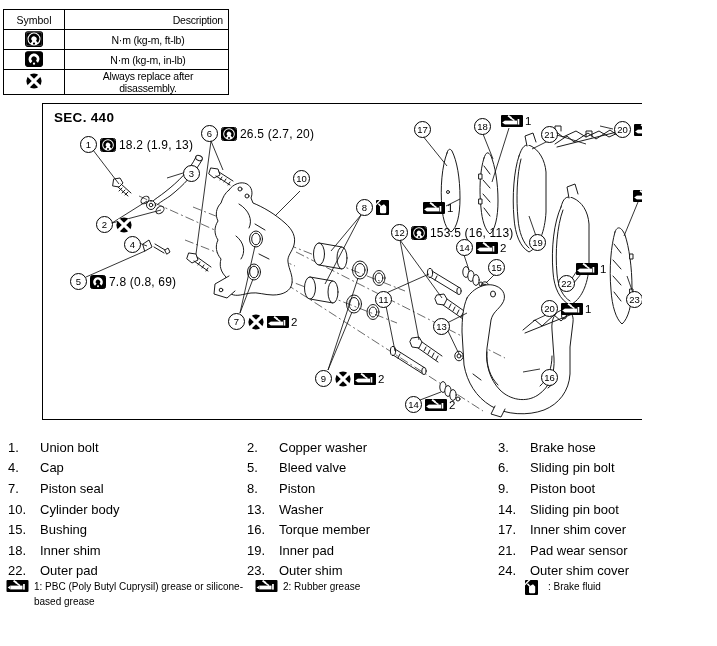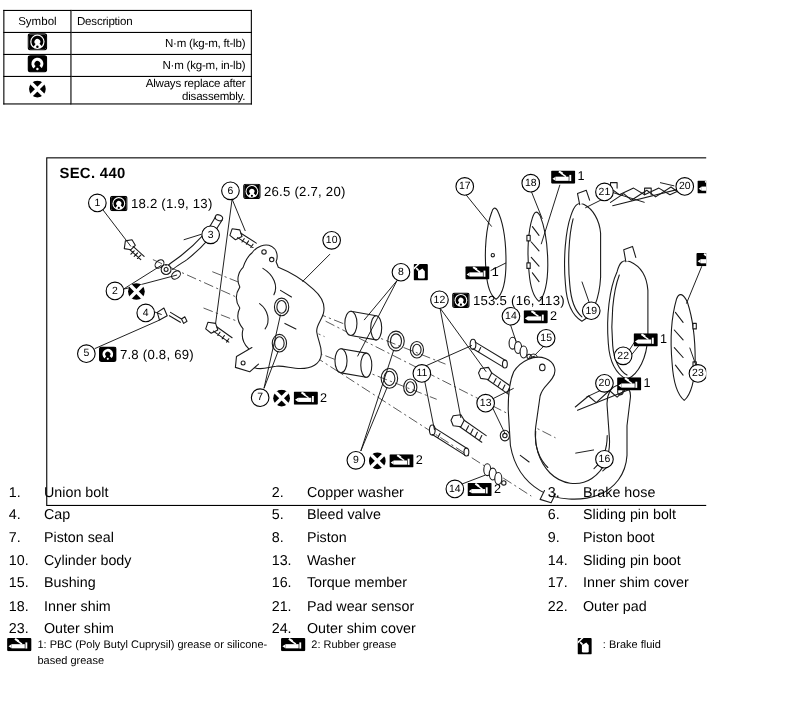--- a/index.html
+++ b/index.html
@@ -10,7 +10,7 @@
   #symtable{position:absolute;left:3px;top:9px;border-collapse:collapse;font-size:10.5px;}
   #symtable td,#symtable th{border:1px solid #000;padding:0 5px;font-weight:normal;}
   #symtable .sym{width:50px;text-align:center;height:19px;}
-  #symtable .desc{width:150px;text-align:left;height:19px;letter-spacing:-0.2px;}
+  #symtable .desc{width:150px;text-align:right;height:19px;letter-spacing:-0.2px;}
   #symtable td.desc{text-align:right;padding-left:8px;}
   #symtable svg{vertical-align:middle;}
 

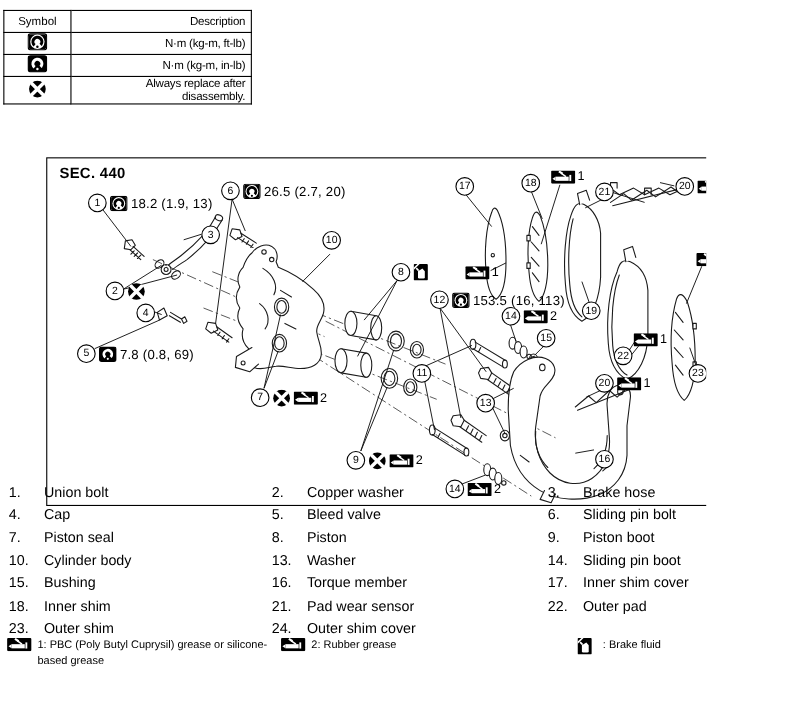--- a/index.html
+++ b/index.html
@@ -11,7 +11,7 @@
   #symtable td,#symtable th{border:1px solid #000;padding:0 5px;font-weight:normal;}
   #symtable .sym{width:50px;text-align:center;height:19px;}
   #symtable .desc{width:150px;text-align:right;height:19px;letter-spacing:-0.2px;}
-  #symtable td.desc{text-align:right;padding-left:8px;}
+  #symtable td.desc{text-align:center;padding-left:8px;}
   #symtable svg{vertical-align:middle;}
 
   

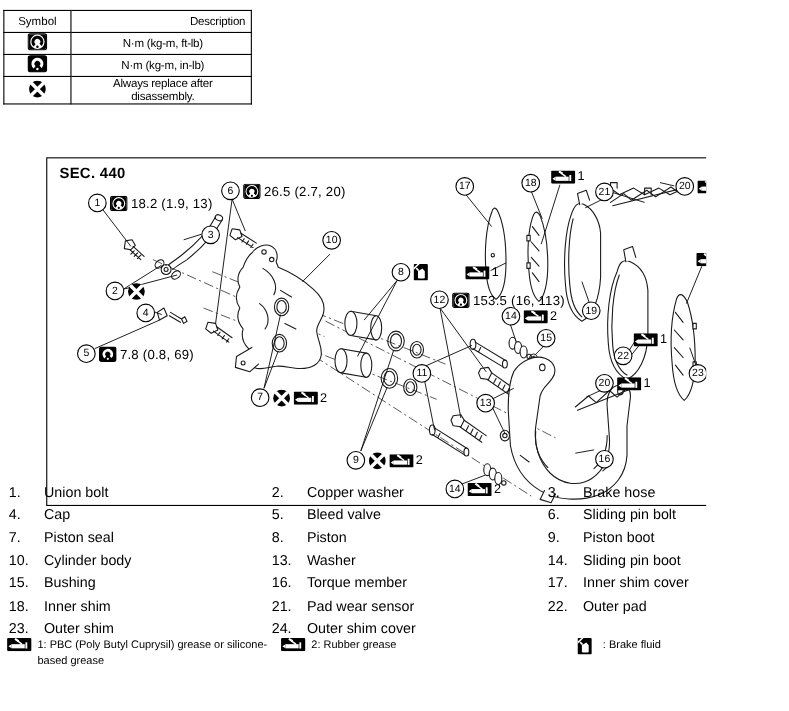--- a/index.html
+++ b/index.html
@@ -15,7 +15,7 @@
   #symtable svg{vertical-align:middle;}
 
   
-  #diagbox{position:absolute;left:42px;top:103px;width:668px;height:315px;border:1.5px solid #000;margin-top:40px;}
+  #diagbox{position:absolute;left:42px;top:103px;width:668px;height:315px;border:1.5px solid #000;}
   #secl{position:absolute;left:11px;top:6px;font-size:13.5px;font-weight:bold;letter-spacing:0.3px;}
   #figcode{position:absolute;right:14px;bottom:4px;font-size:8.5px;color:#4a4a4a;letter-spacing:0.3px;}
   #art{position:absolute;left:0;top:0;}

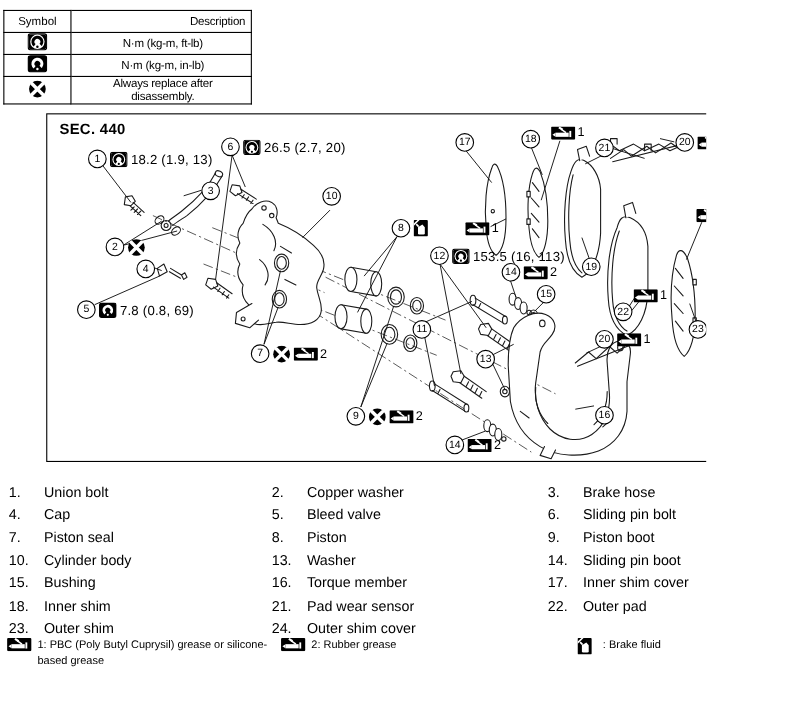--- a/index.html
+++ b/index.html
@@ -589,6 +589,10 @@
         <span>Inner shim</span>
       </div>
     <div class="part">
+        <span class="pnum">19.</span>
+        <span>Inner pad</span>
+      </div>
+    <div class="part">
         <span class="pnum">21.</span>
         <span>Pad wear sensor</span>
       </div>

